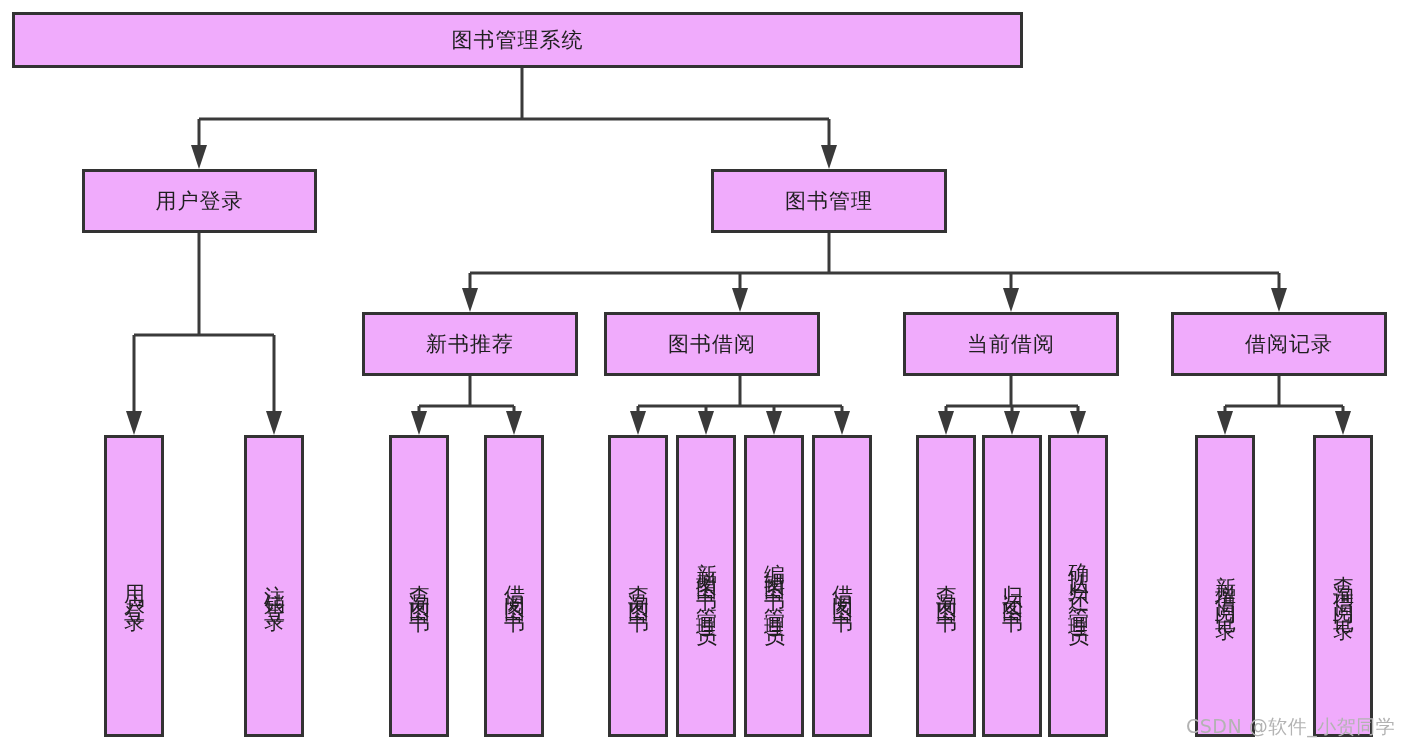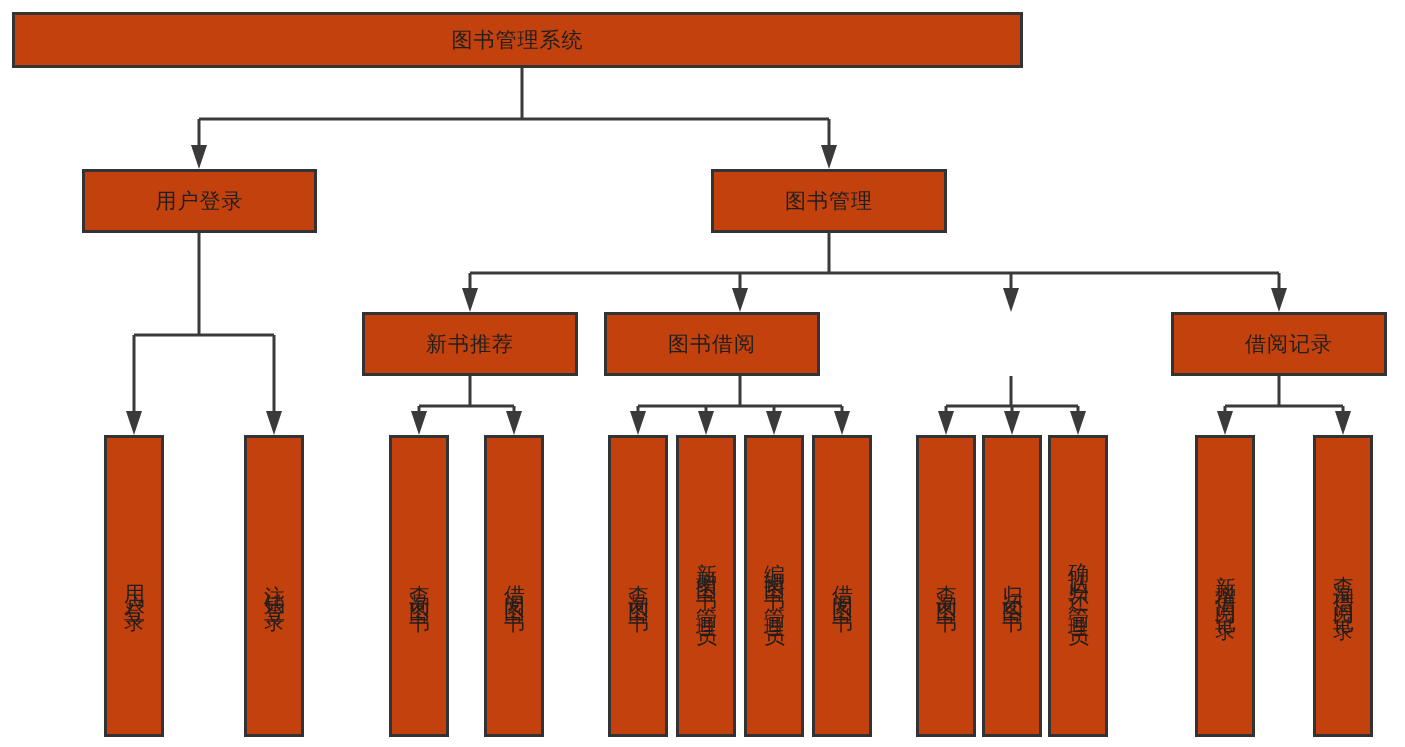--- a/index.html
+++ b/index.html
@@ -31,7 +31,7 @@
   .connectors polygon { fill: currentColor; stroke: none; }
   .box {
     position: absolute;
-    background: #c2410c;
+    background: #f0abfc;
     border: 3px solid var(--border);
     display: flex;
     align-items: center;

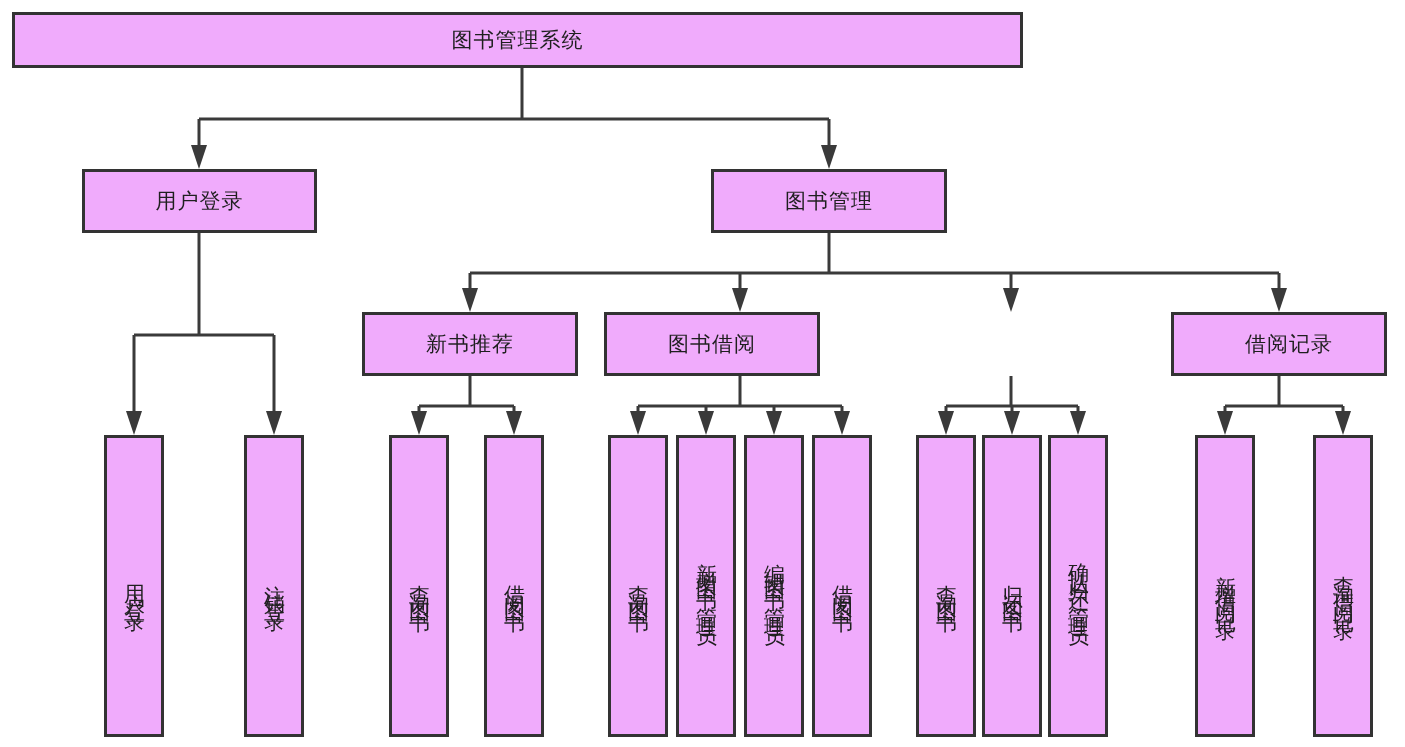--- a/index.html
+++ b/index.html
@@ -122,6 +122,9 @@
   <div class="box h-box" style="left:604px; top:312px; width:216px; height:64px;">
     <span>图书借阅</span>
   </div>
+  <div class="box h-box" style="left:903px; top:312px; width:216px; height:64px;">
+    <span>当前借阅</span>
+  </div>
   <div class="box h-box" style="left:1171px; top:312px; width:216px; height:64px;padding-left:20px;">
     <span>借阅记录</span>
   </div>

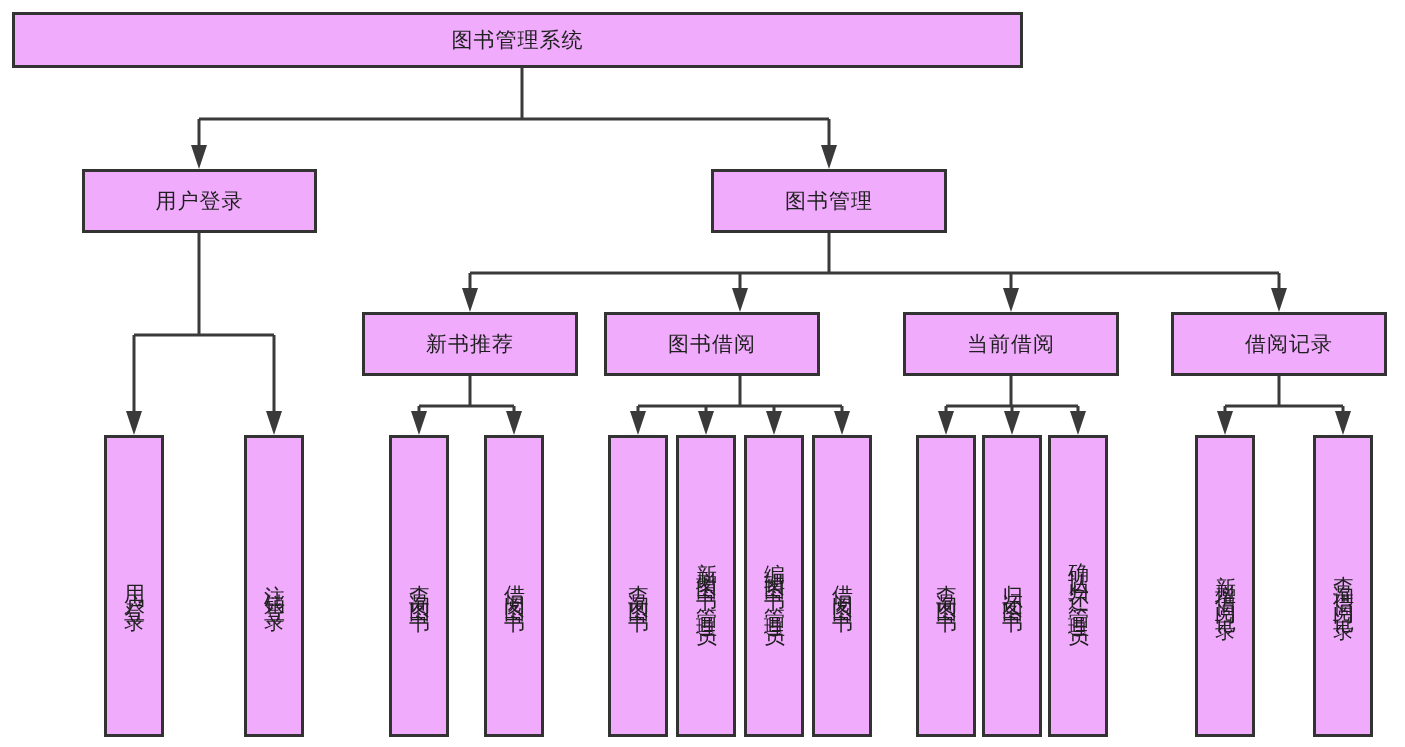--- a/index.html
+++ b/index.html
@@ -173,6 +173,7 @@
     <span>查询借阅记录</span>
   </div>
 
+  <div class="watermark">CSDN @软件_小贺同学</div>
 
 </div>
 

